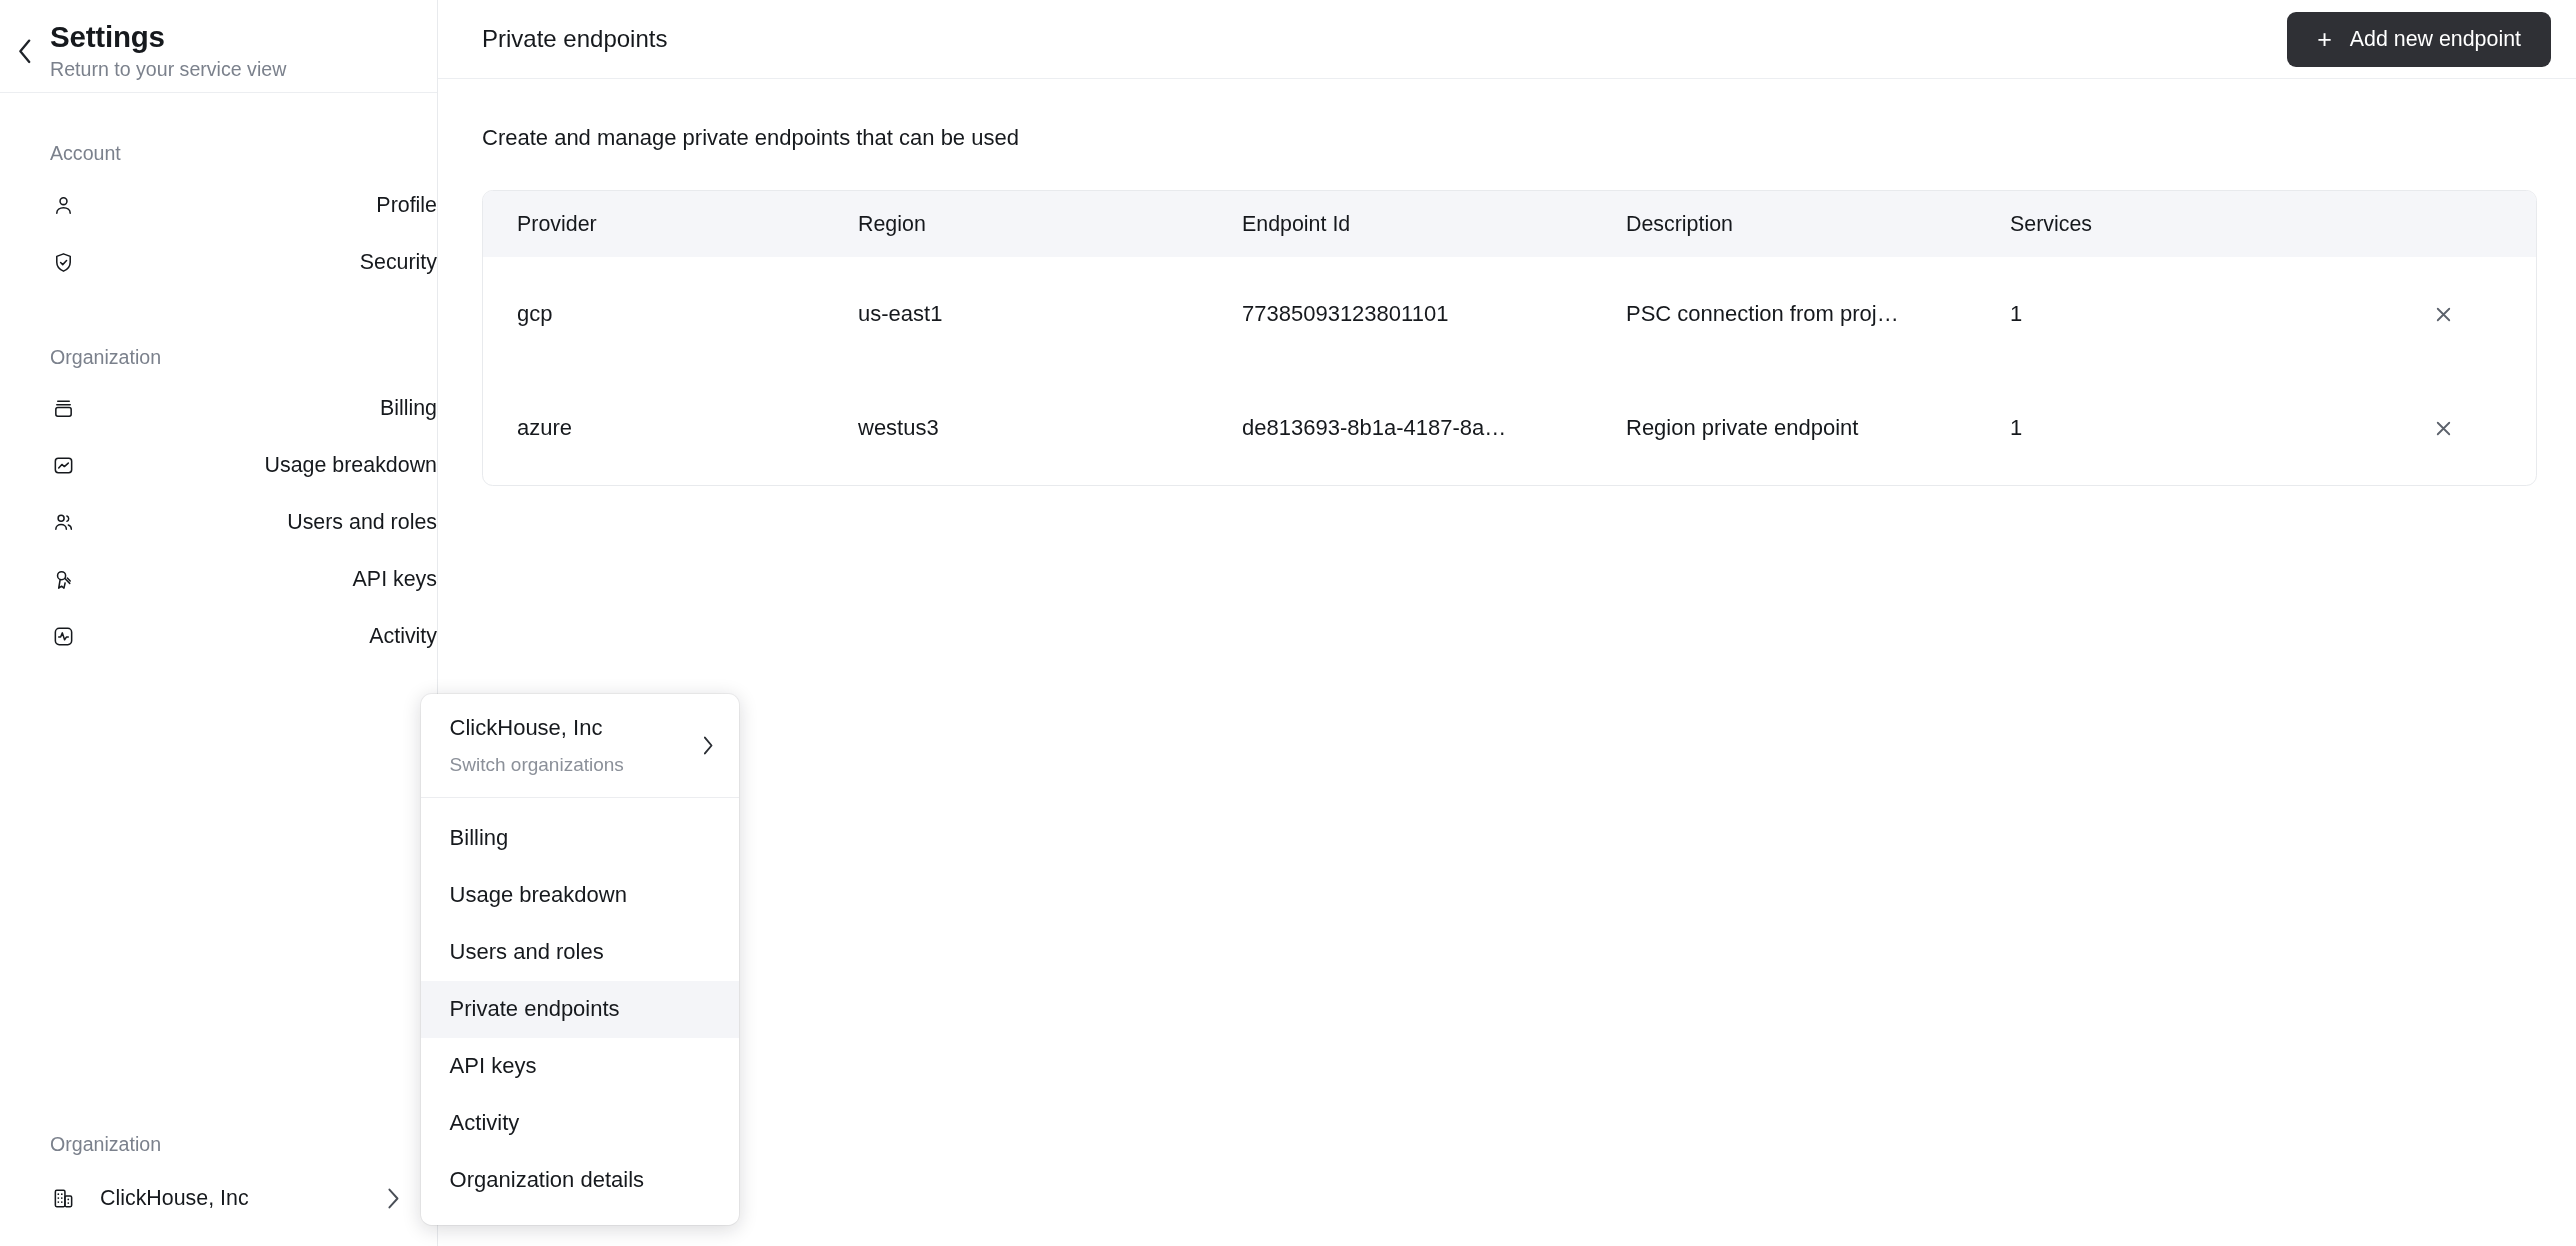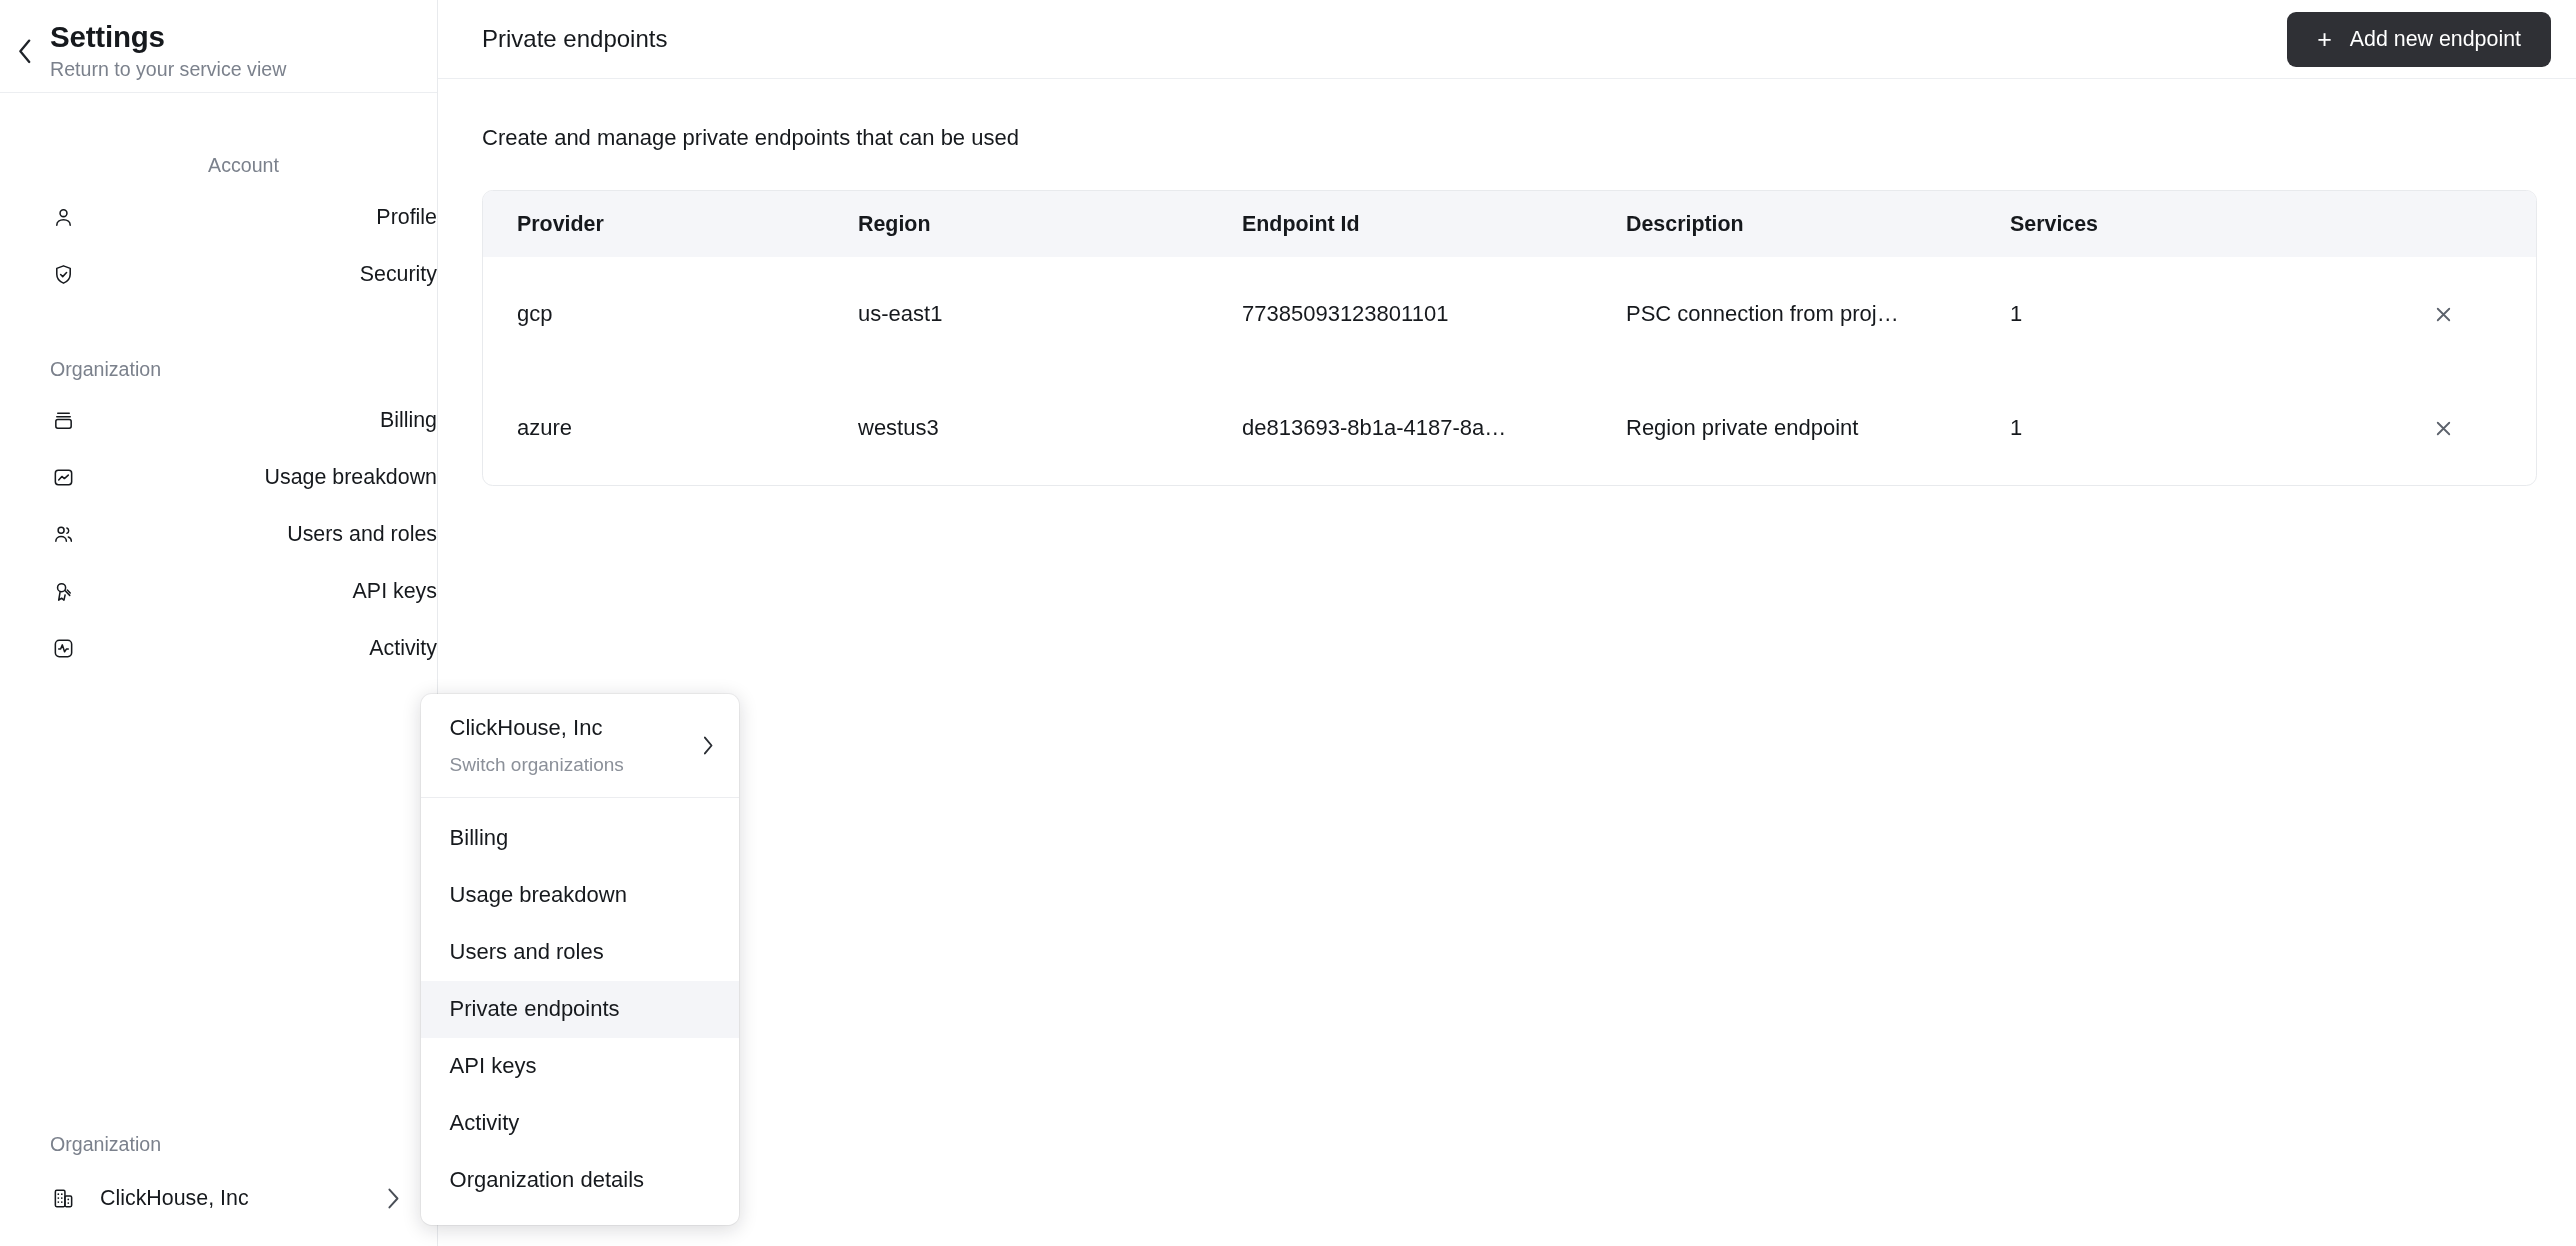--- a/index.html
+++ b/index.html
@@ -65,7 +65,7 @@
     padding: 0 0 0 50px;
     line-height: 25px;
   }
-  .sec-account { margin-top: 60px; text-align: center; }
+  .sec-account { margin-top: 48px; }
   .sec-org { margin-top: 54px; }
 
   .nav-item {

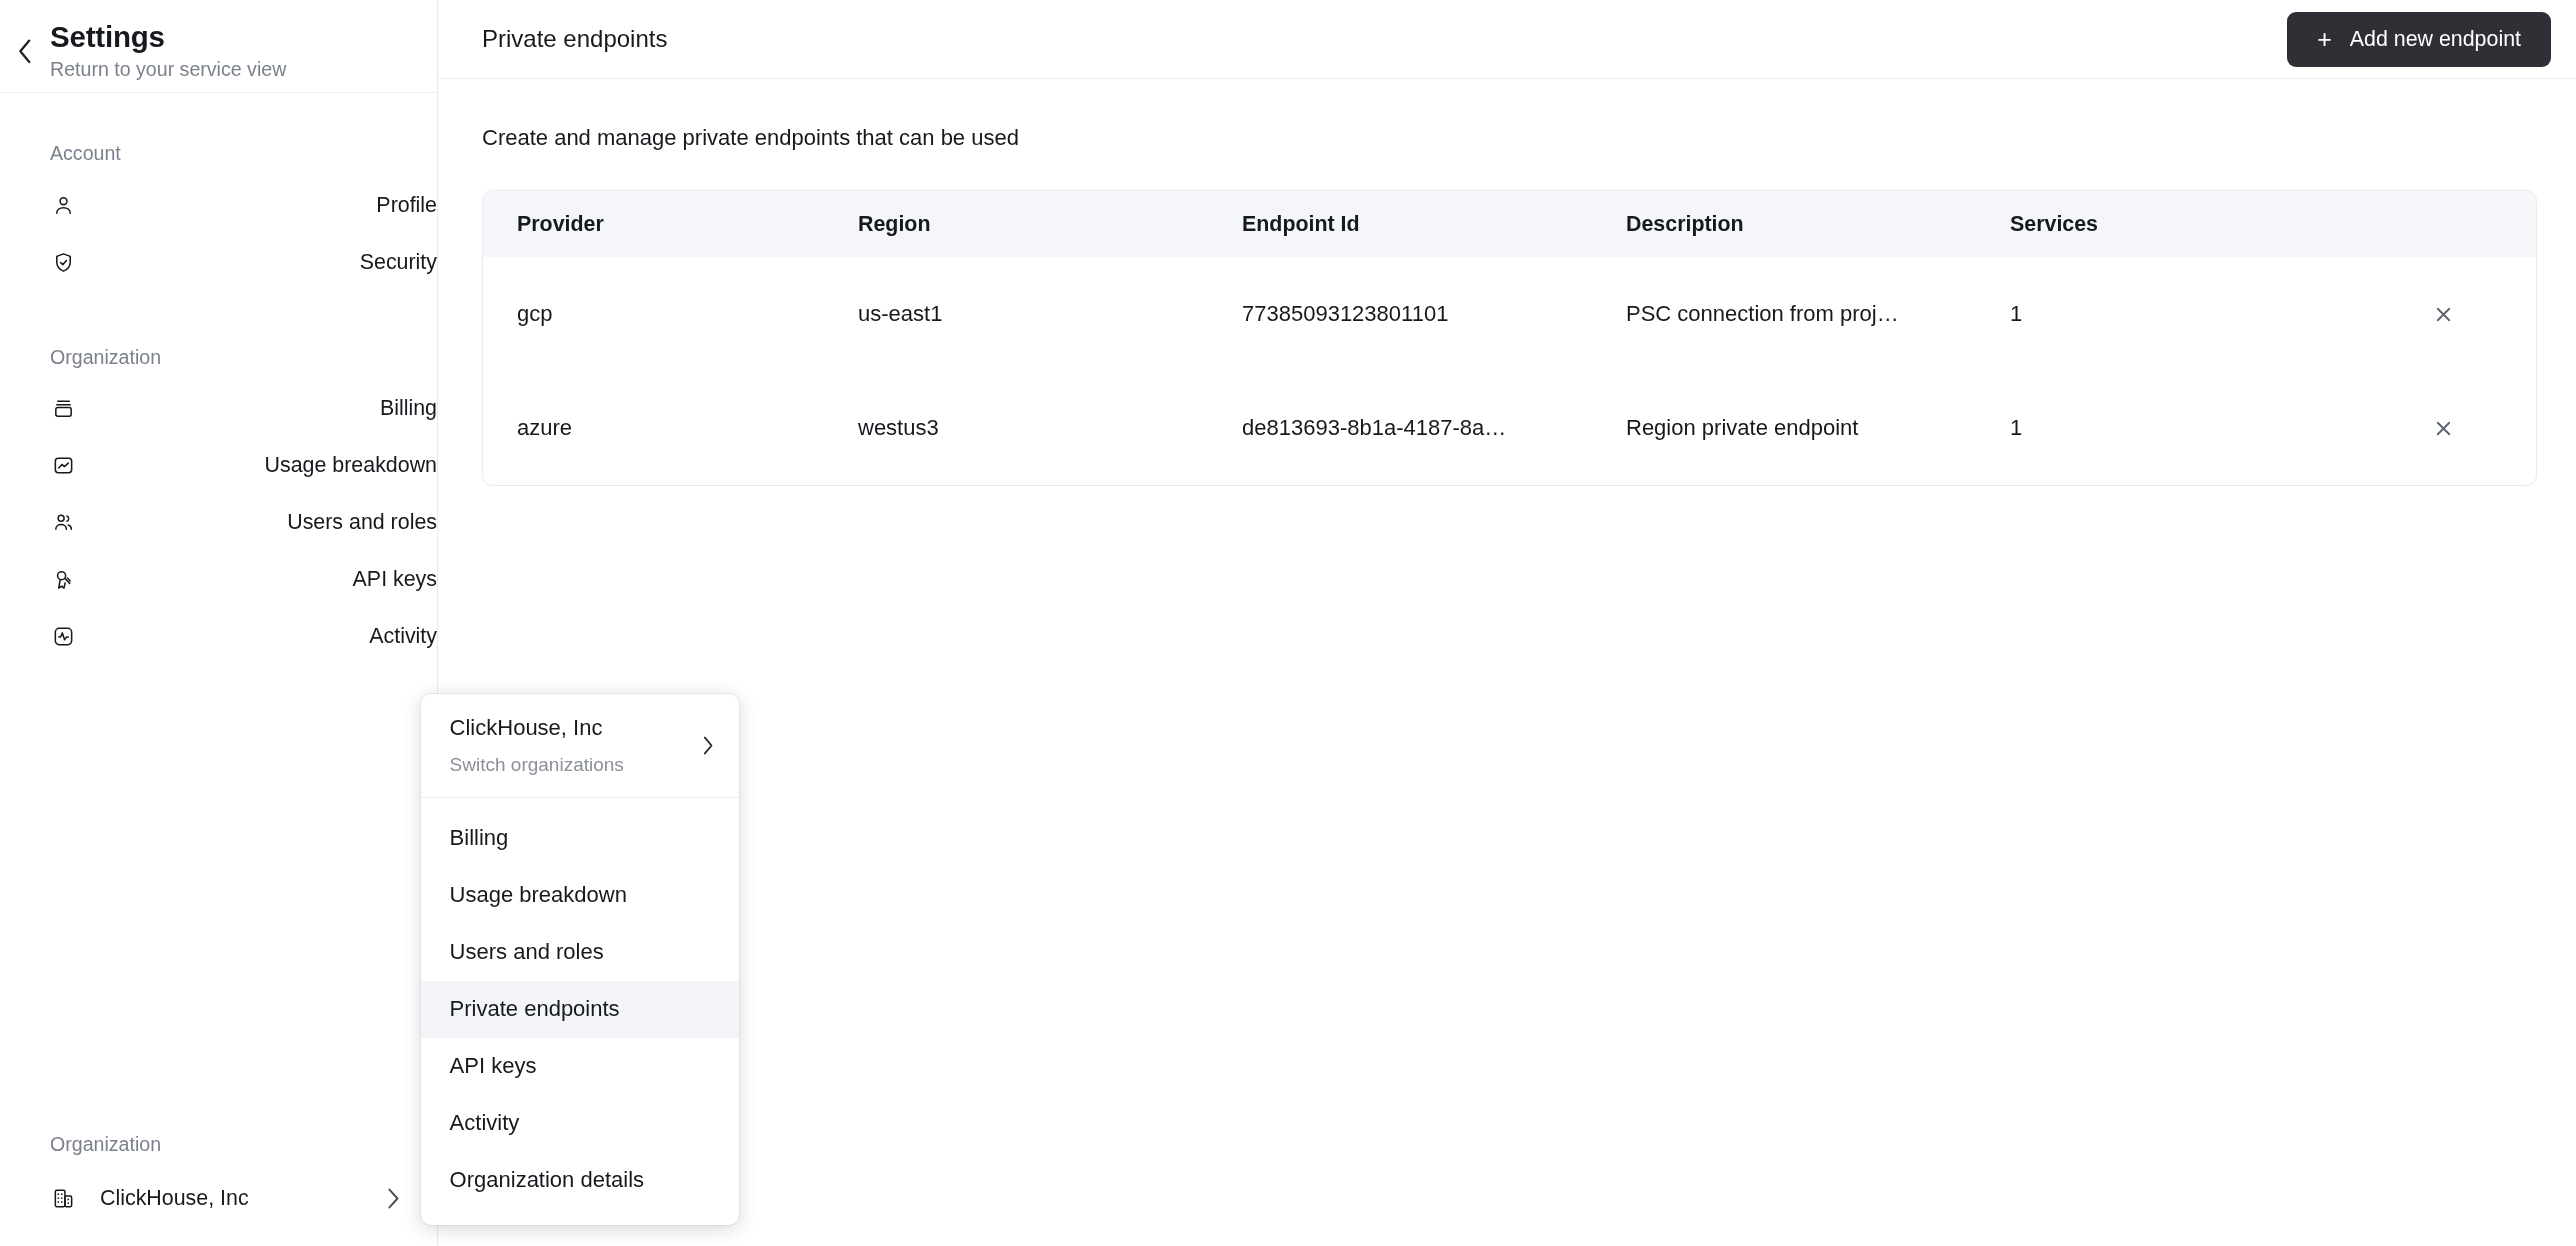--- a/index.html
+++ b/index.html
@@ -180,7 +180,7 @@
     background: #f5f6f9;
     text-align: left;
     font-size: 21.4px;
-    font-weight: 700;
+    font-weight: 400;
     color: #16191d;
     padding: 19.6px 0 19.6px 0;
     height: 64px;

